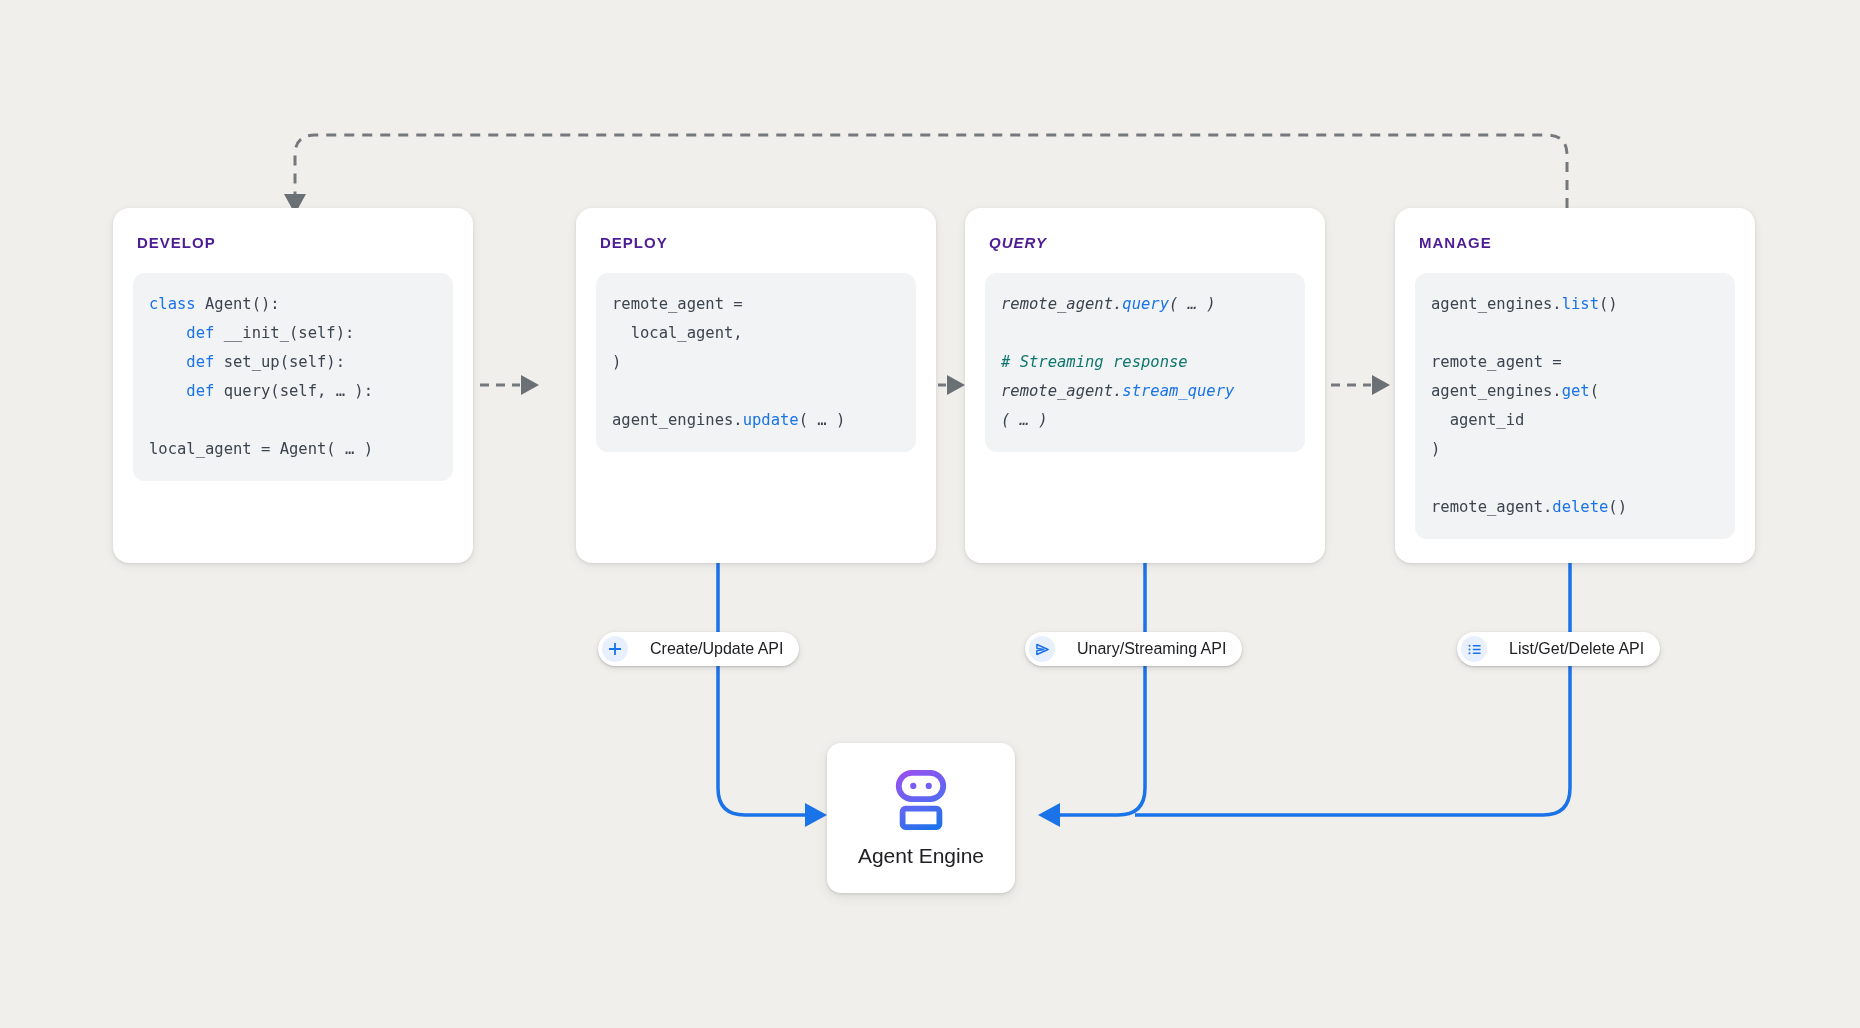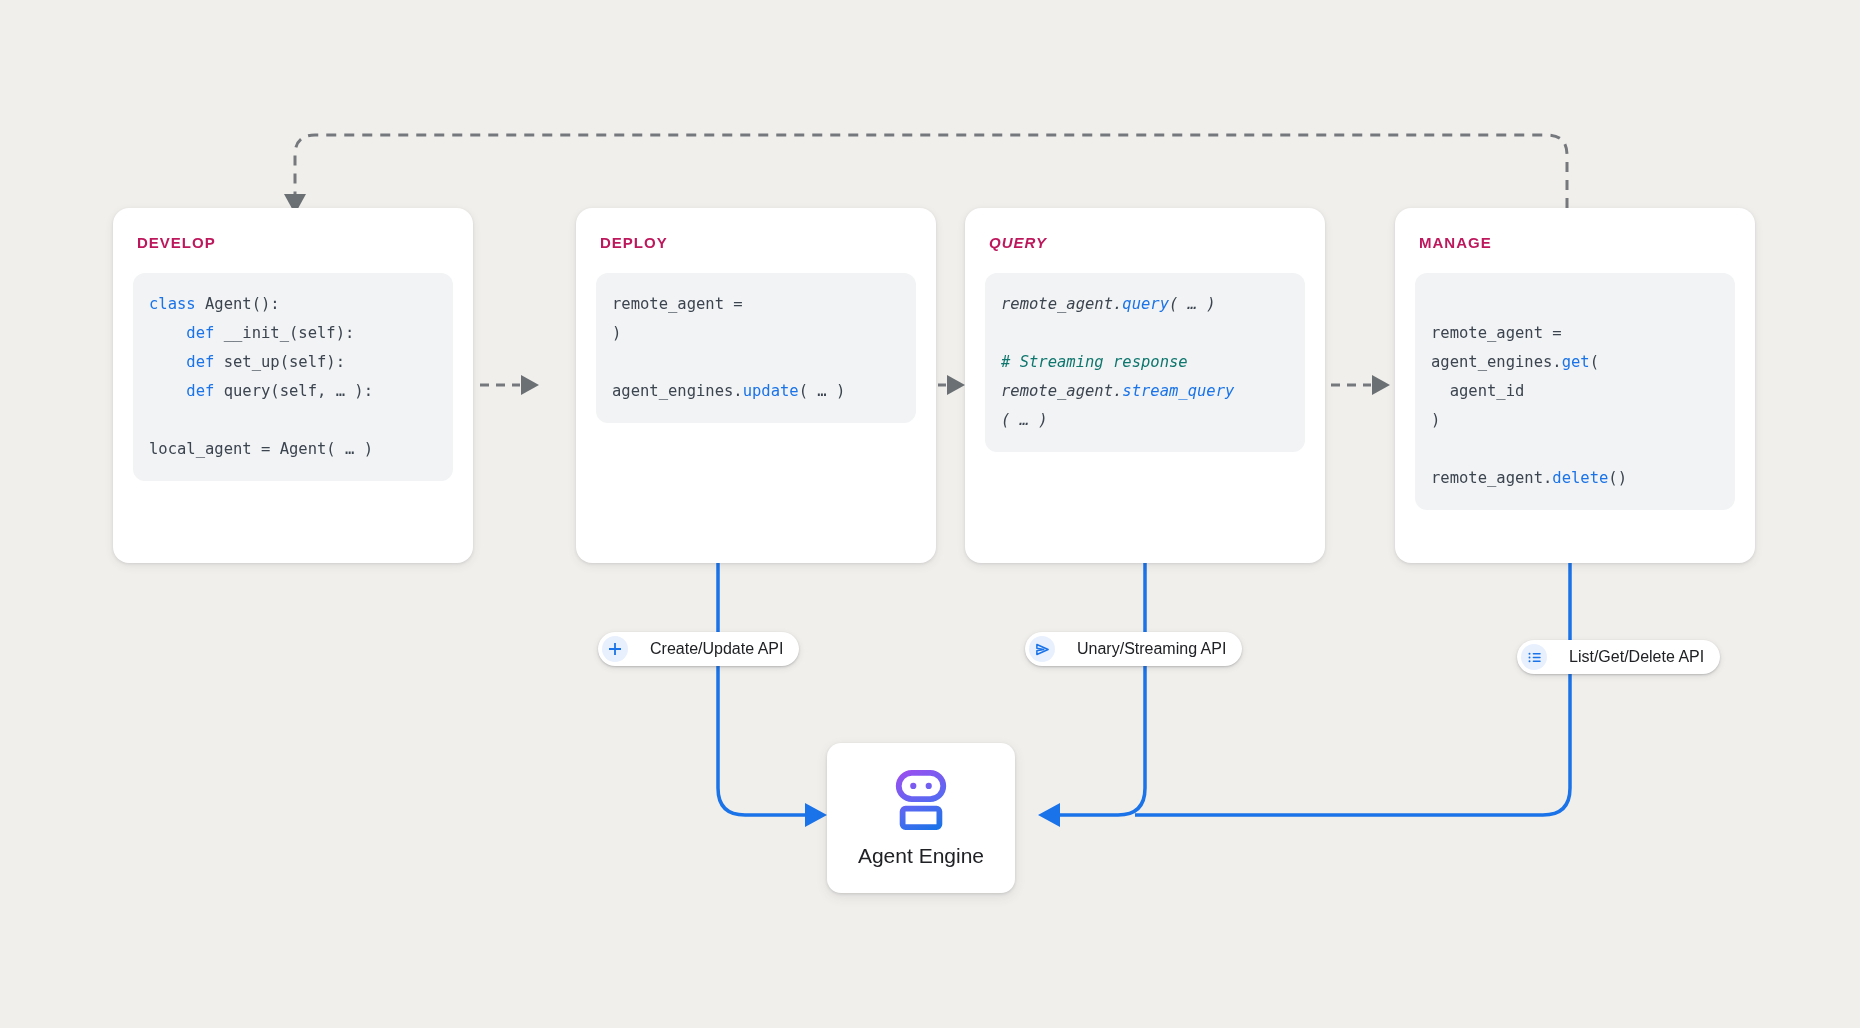--- a/index.html
+++ b/index.html
@@ -9,7 +9,7 @@
 
   .card{position:absolute;top:208px;width:360px;height:355px;background:#ffffff;border-radius:16px;
         box-shadow:0 1px 3px rgba(60,64,67,.13),0 3px 10px rgba(60,64,67,.08);}
-  .card-title{position:absolute;top:26px;left:24px;font-size:15px;font-weight:700;color:#be185d;
+  .card-title{position:absolute;top:26px;left:24px;font-size:15px;font-weight:700;color:#4c1d95;
               letter-spacing:1px;}
   .codeblock{position:absolute;top:65px;left:20px;right:20px;background:#f1f3f4;border-radius:12px;
              padding:17px 16px;font-family:"DejaVu Sans Mono",monospace;font-size:15.5px;

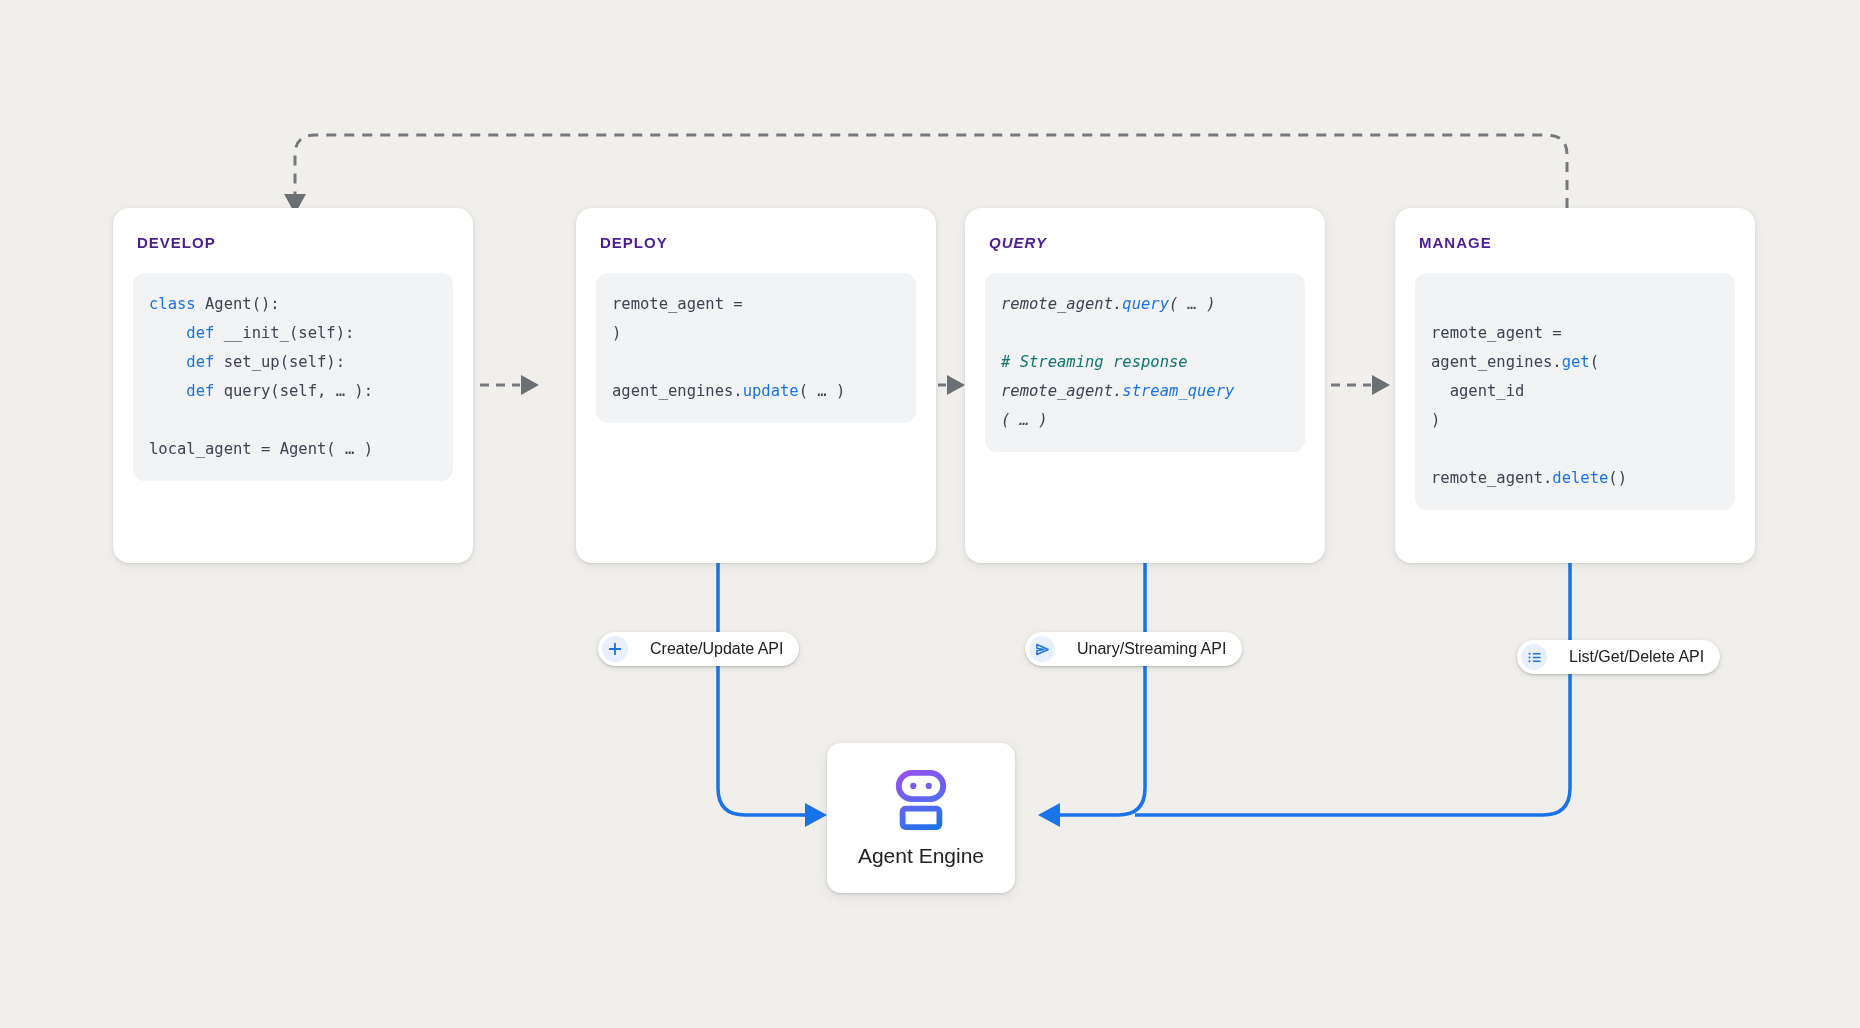--- a/index.html
+++ b/index.html
@@ -97,6 +97,7 @@
   <div class="card" style="left:1395px;">
     <div class="card-title">MANAGE</div>
     <div class="codeblock">
+        <div class="code-line"><span class="pl">agent_engines.</span><span class="fn">list</span><span class="pl">()</span></div>
         <div class="code-line">&nbsp;</div>
         <div class="code-line"><span class="pl">remote_agent =</span></div>
         <div class="code-line"><span class="pl">agent_engines.</span><span class="fn">get</span><span class="pl">(</span></div>

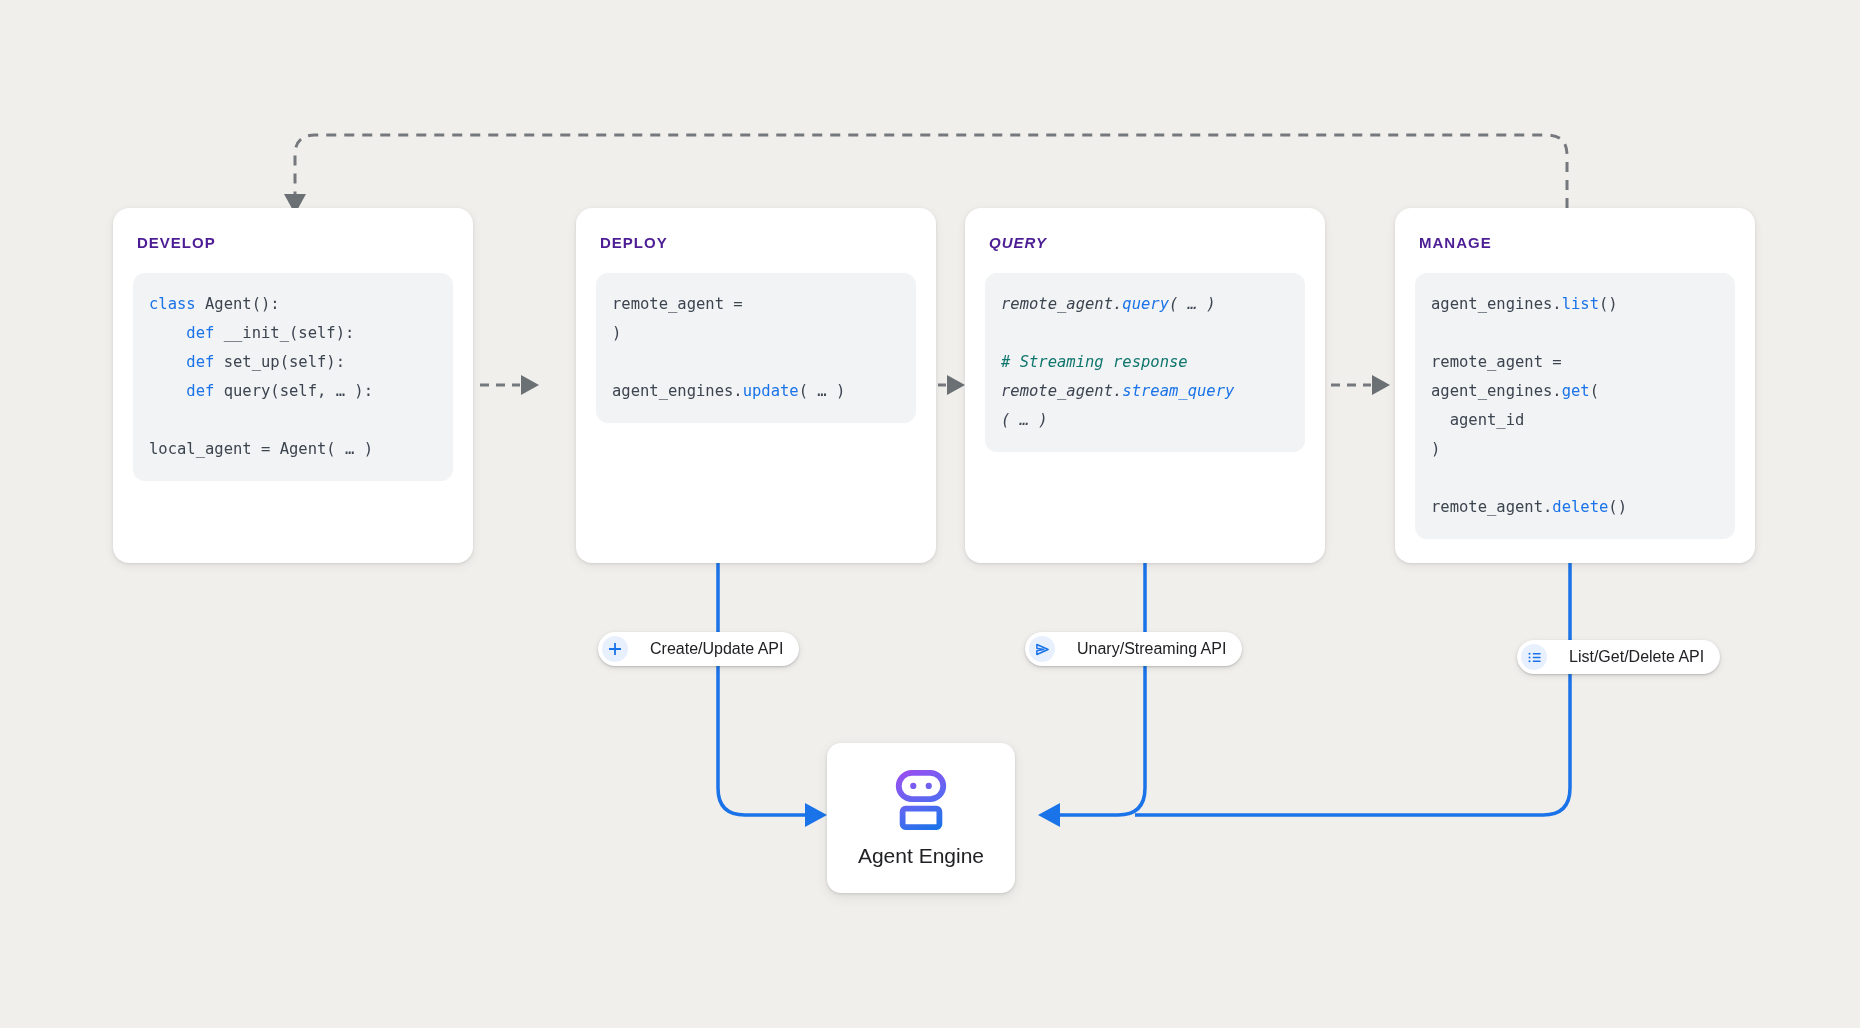--- a/index.html
+++ b/index.html
@@ -77,6 +77,7 @@
     <div class="card-title">DEPLOY</div>
     <div class="codeblock">
         <div class="code-line"><span class="pl">remote_agent =</span></div>
+        <div class="code-line"><span class="pl">  local_agent,</span></div>
         <div class="code-line"><span class="pl">)</span></div>
         <div class="code-line">&nbsp;</div>
         <div class="code-line"><span class="pl">agent_engines.</span><span class="fn">update</span><span class="pl">( … )</span></div>

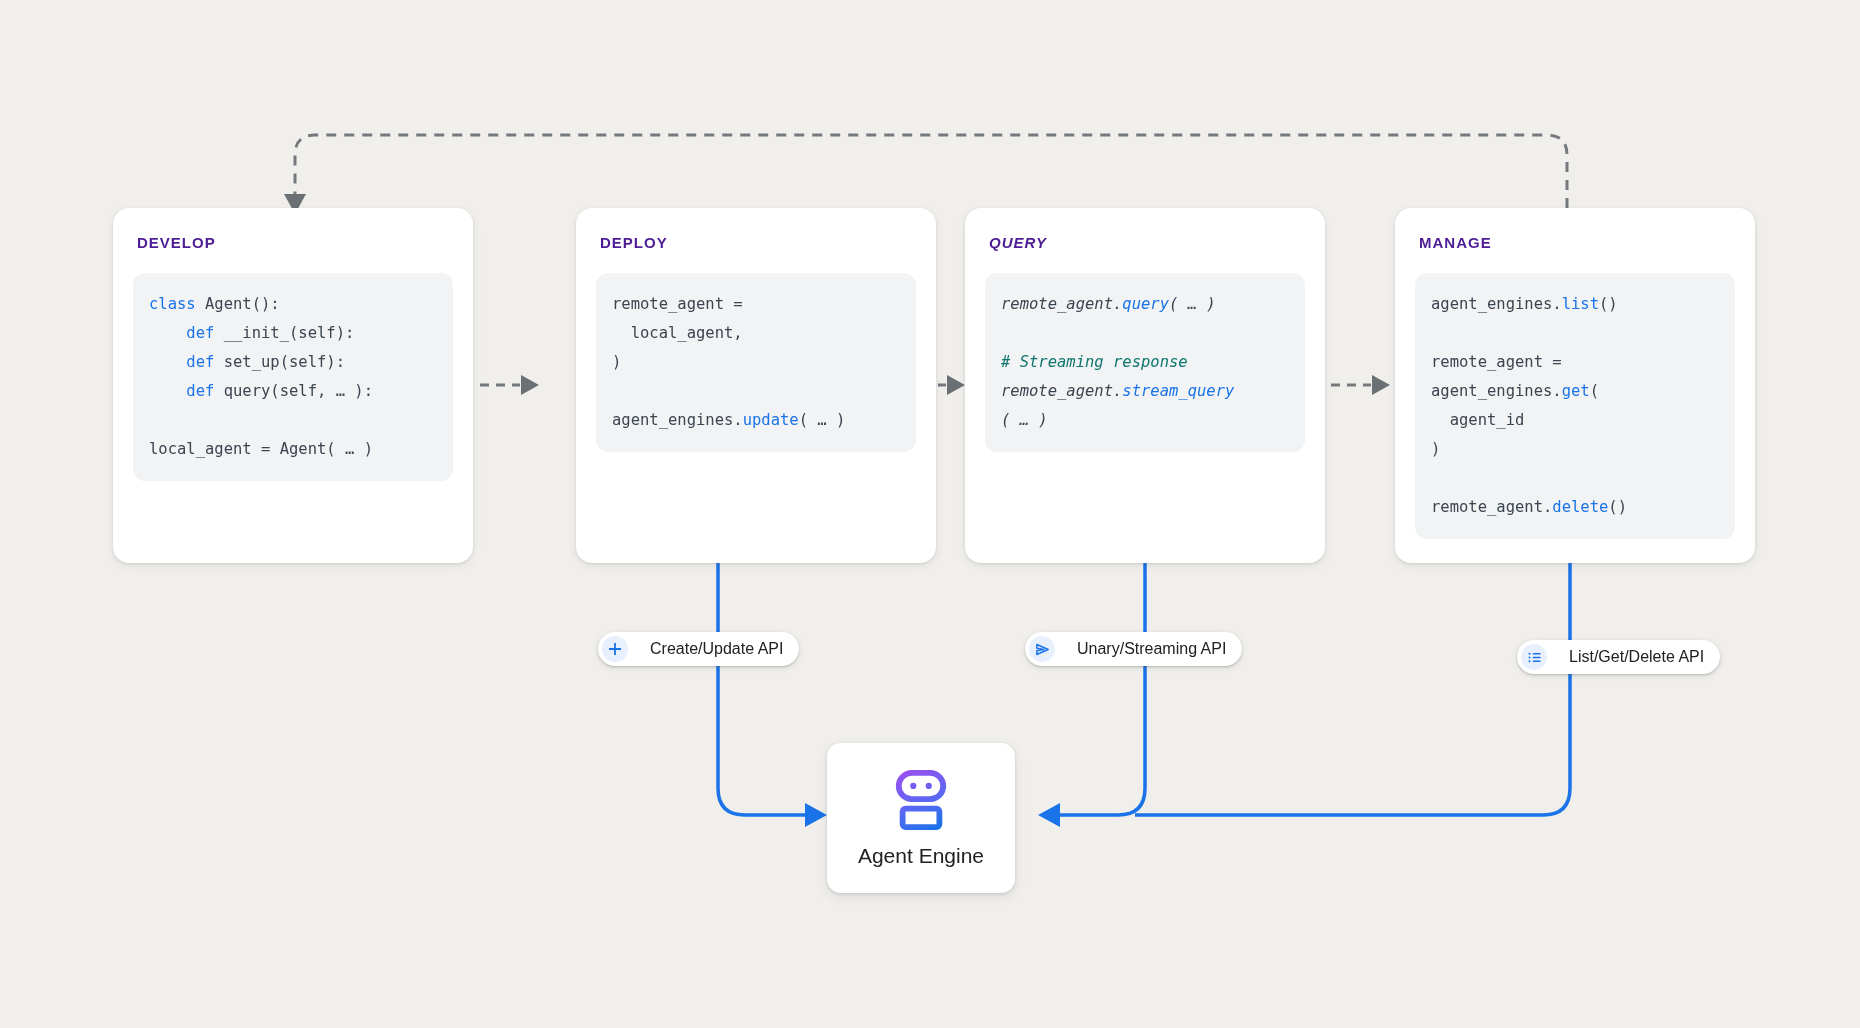--- a/index.html
+++ b/index.html
@@ -127,7 +127,7 @@
     <span class="pill-label">Unary/Streaming API</span>
   </div>
 
-  <div class="pill" style="left:1517px;margin-top:8px;">
+  <div class="pill" style="left:1457px;">
     <span class="pill-icon">
       <svg width="15" height="15" viewBox="0 0 24 24">
         <circle cx="4" cy="6" r="1.6" fill="#1a73e8"></circle>

